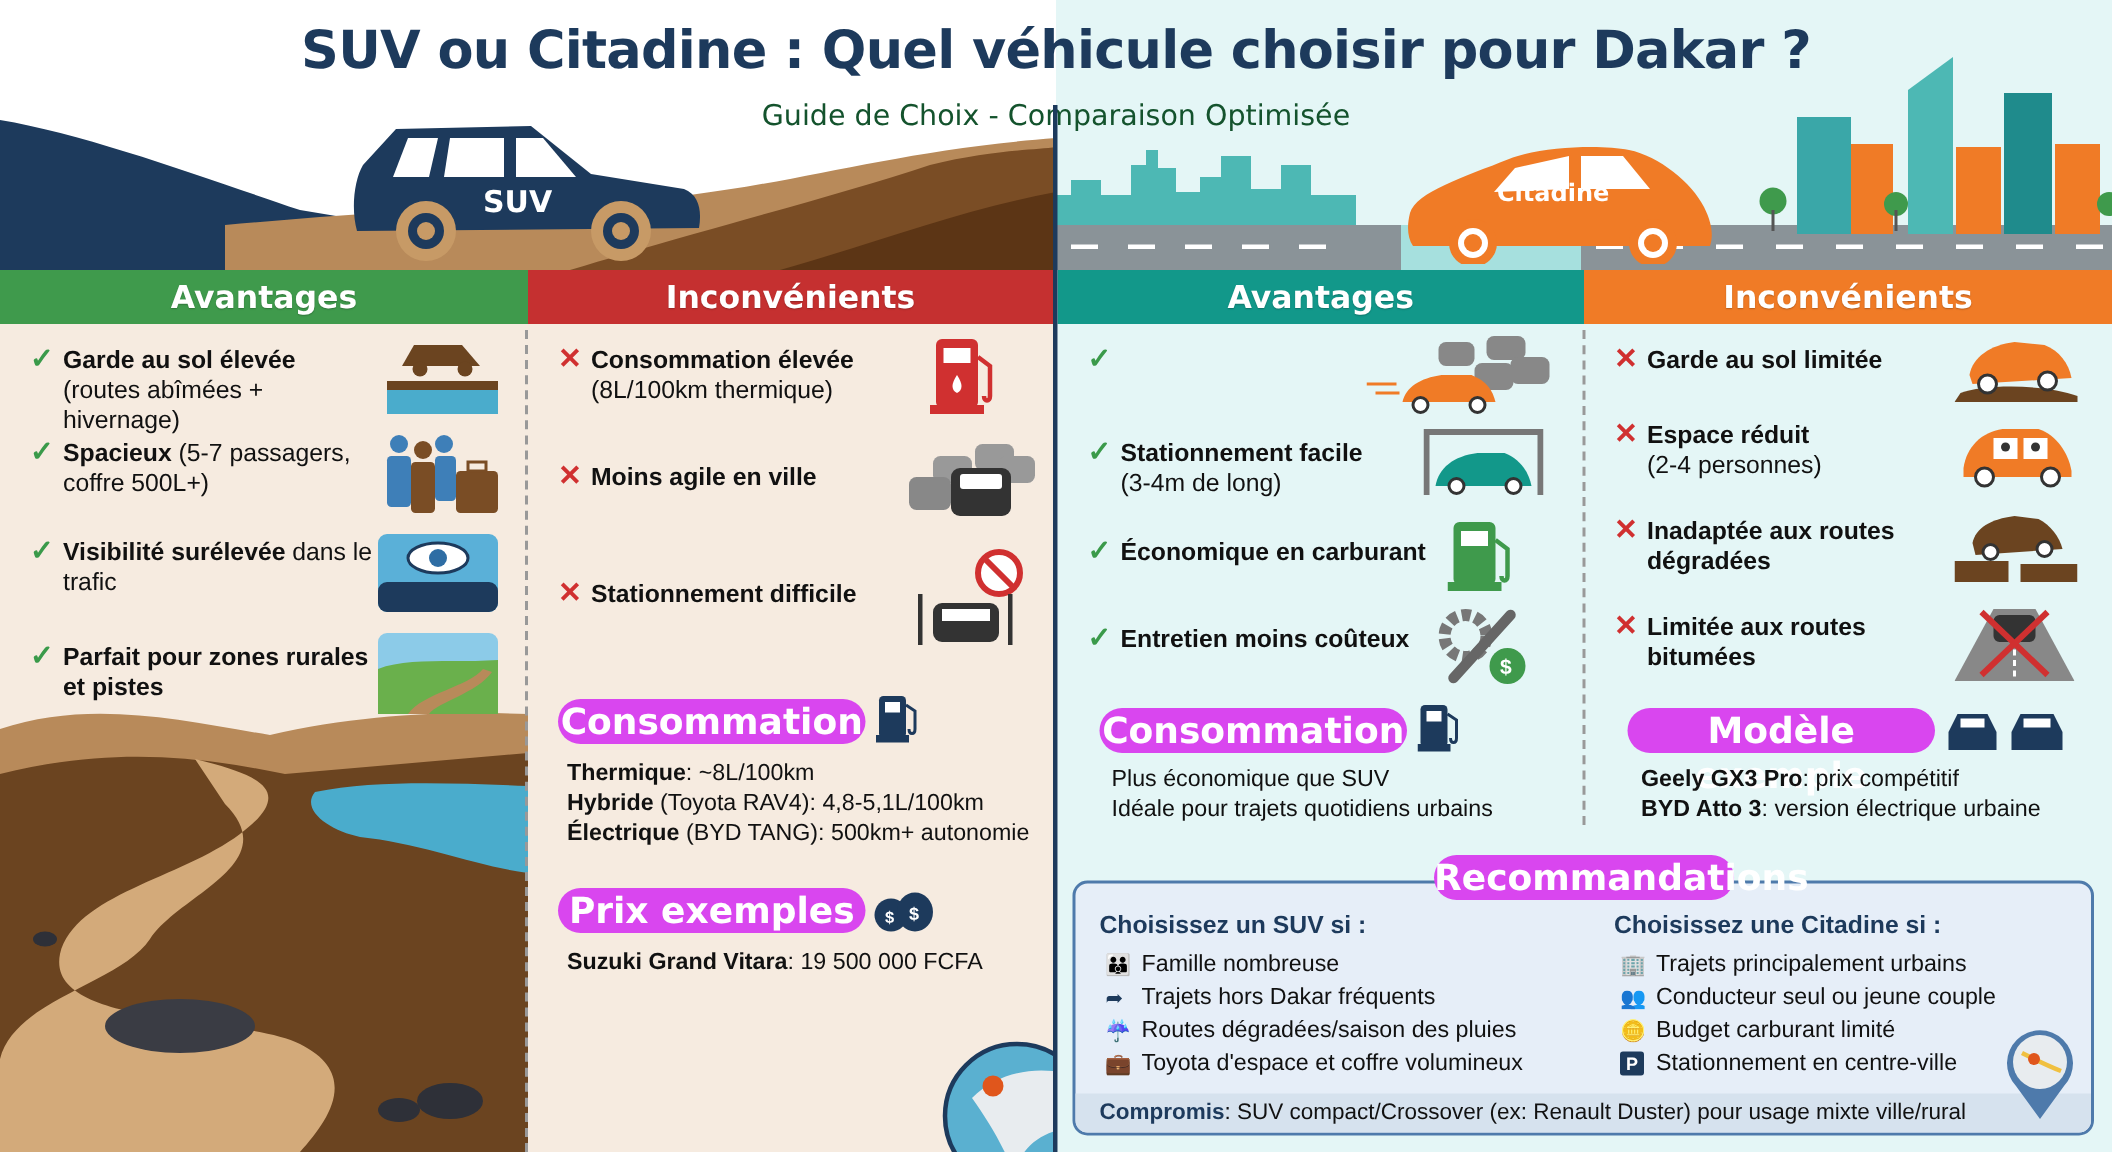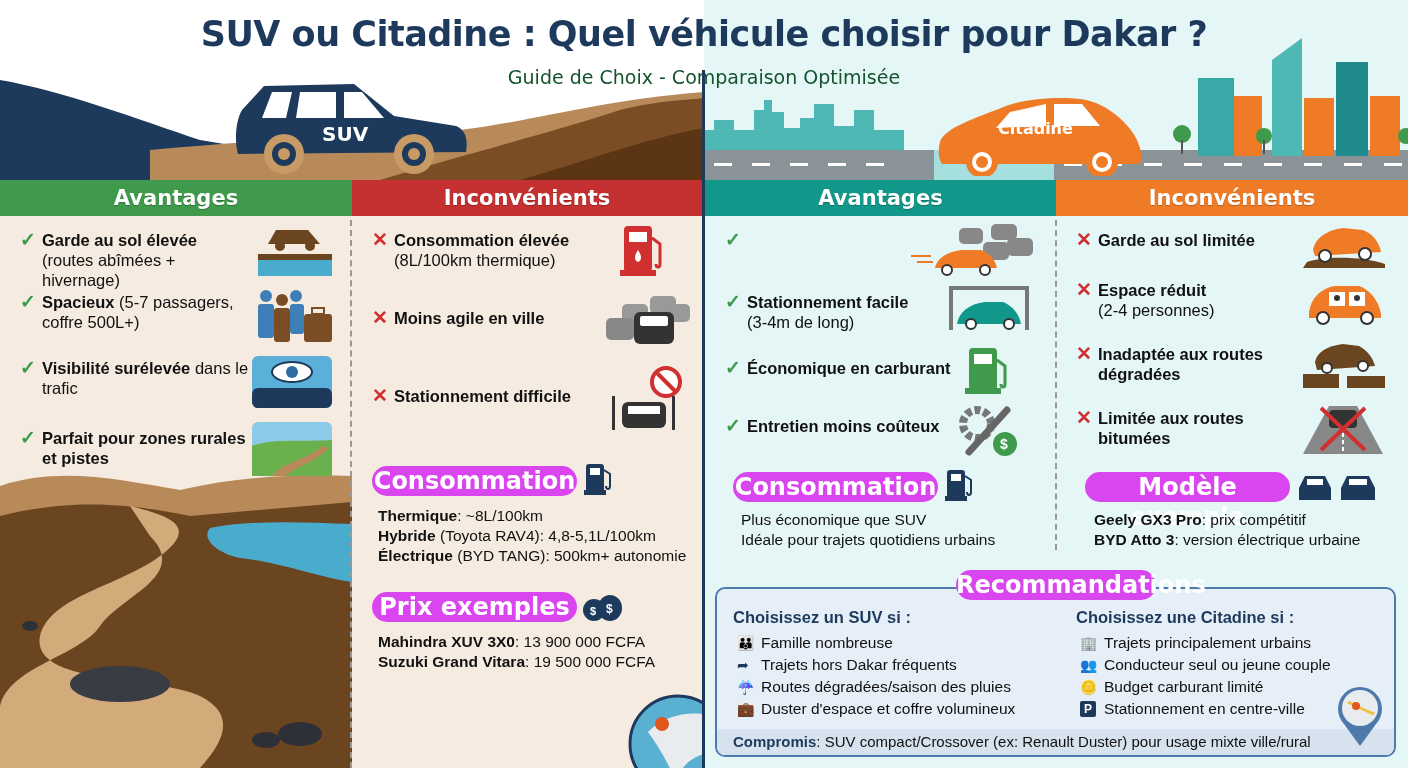--- a/index.html
+++ b/index.html
@@ -229,7 +229,6 @@
       <text x="24" y="27" fill="#fff" font-size="12" font-weight="bold" font-family="Liberation Sans,sans-serif">$</text>
   </svg>
   <div class="info" style="left:378px;top:416px;width:320px">
-    <div><b>Mahindra XUV 3X0</b><span>: 13 900 000 FCFA</span></div>
     <div><b>Suzuki Grand Vitara</b><span>: 19 500 000 FCFA</span></div>
   </div>
 

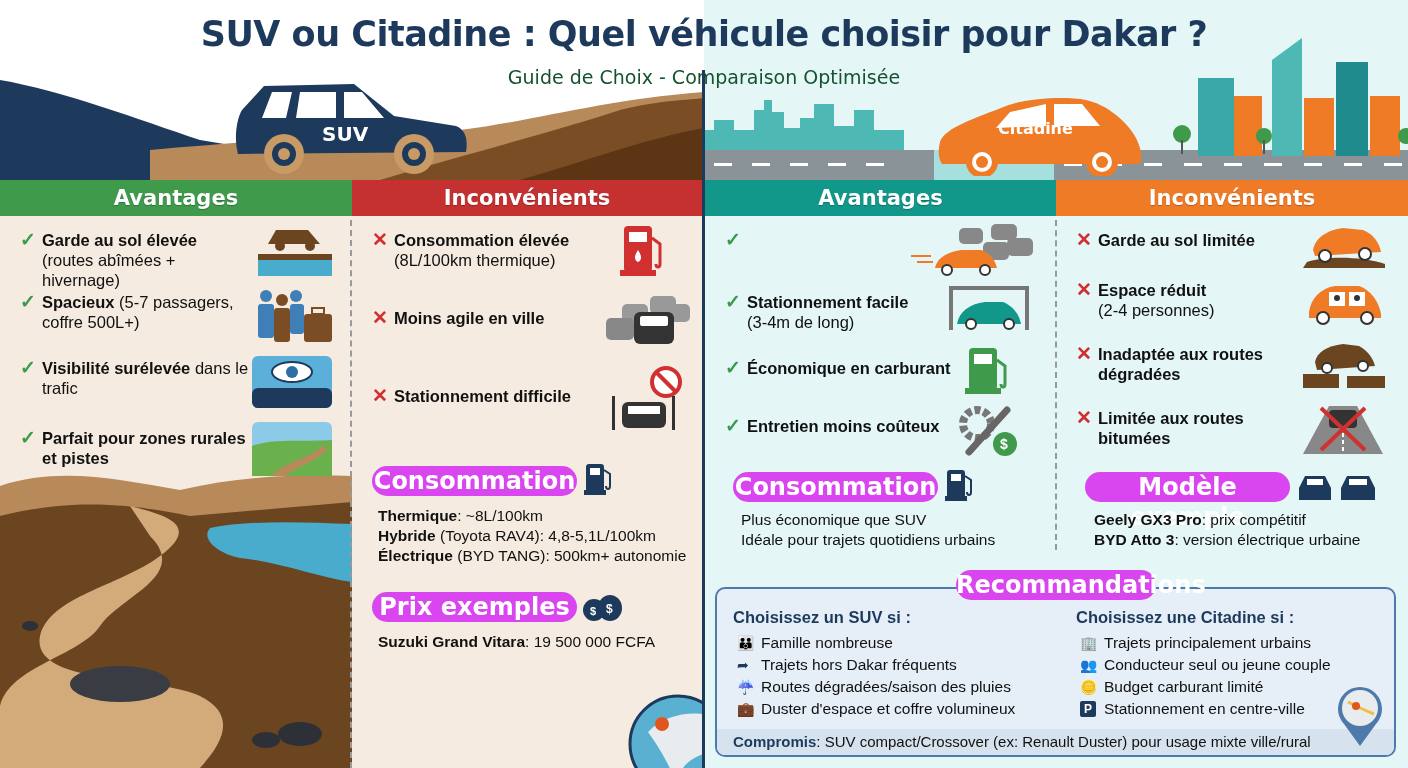--- a/index.html
+++ b/index.html
@@ -379,7 +379,7 @@
   </div>
 <div class="reco-line" style="left:737px;top:700px">
     <span class="ri">💼</span>
-    <span>Duster d'espace et coffre volumineux</span>
+    <span>Toyota d'espace et coffre volumineux</span>
   </div>
 
 <div class="reco-title" style="left:1076px;top:608px">Choisissez une Citadine si :</div>

